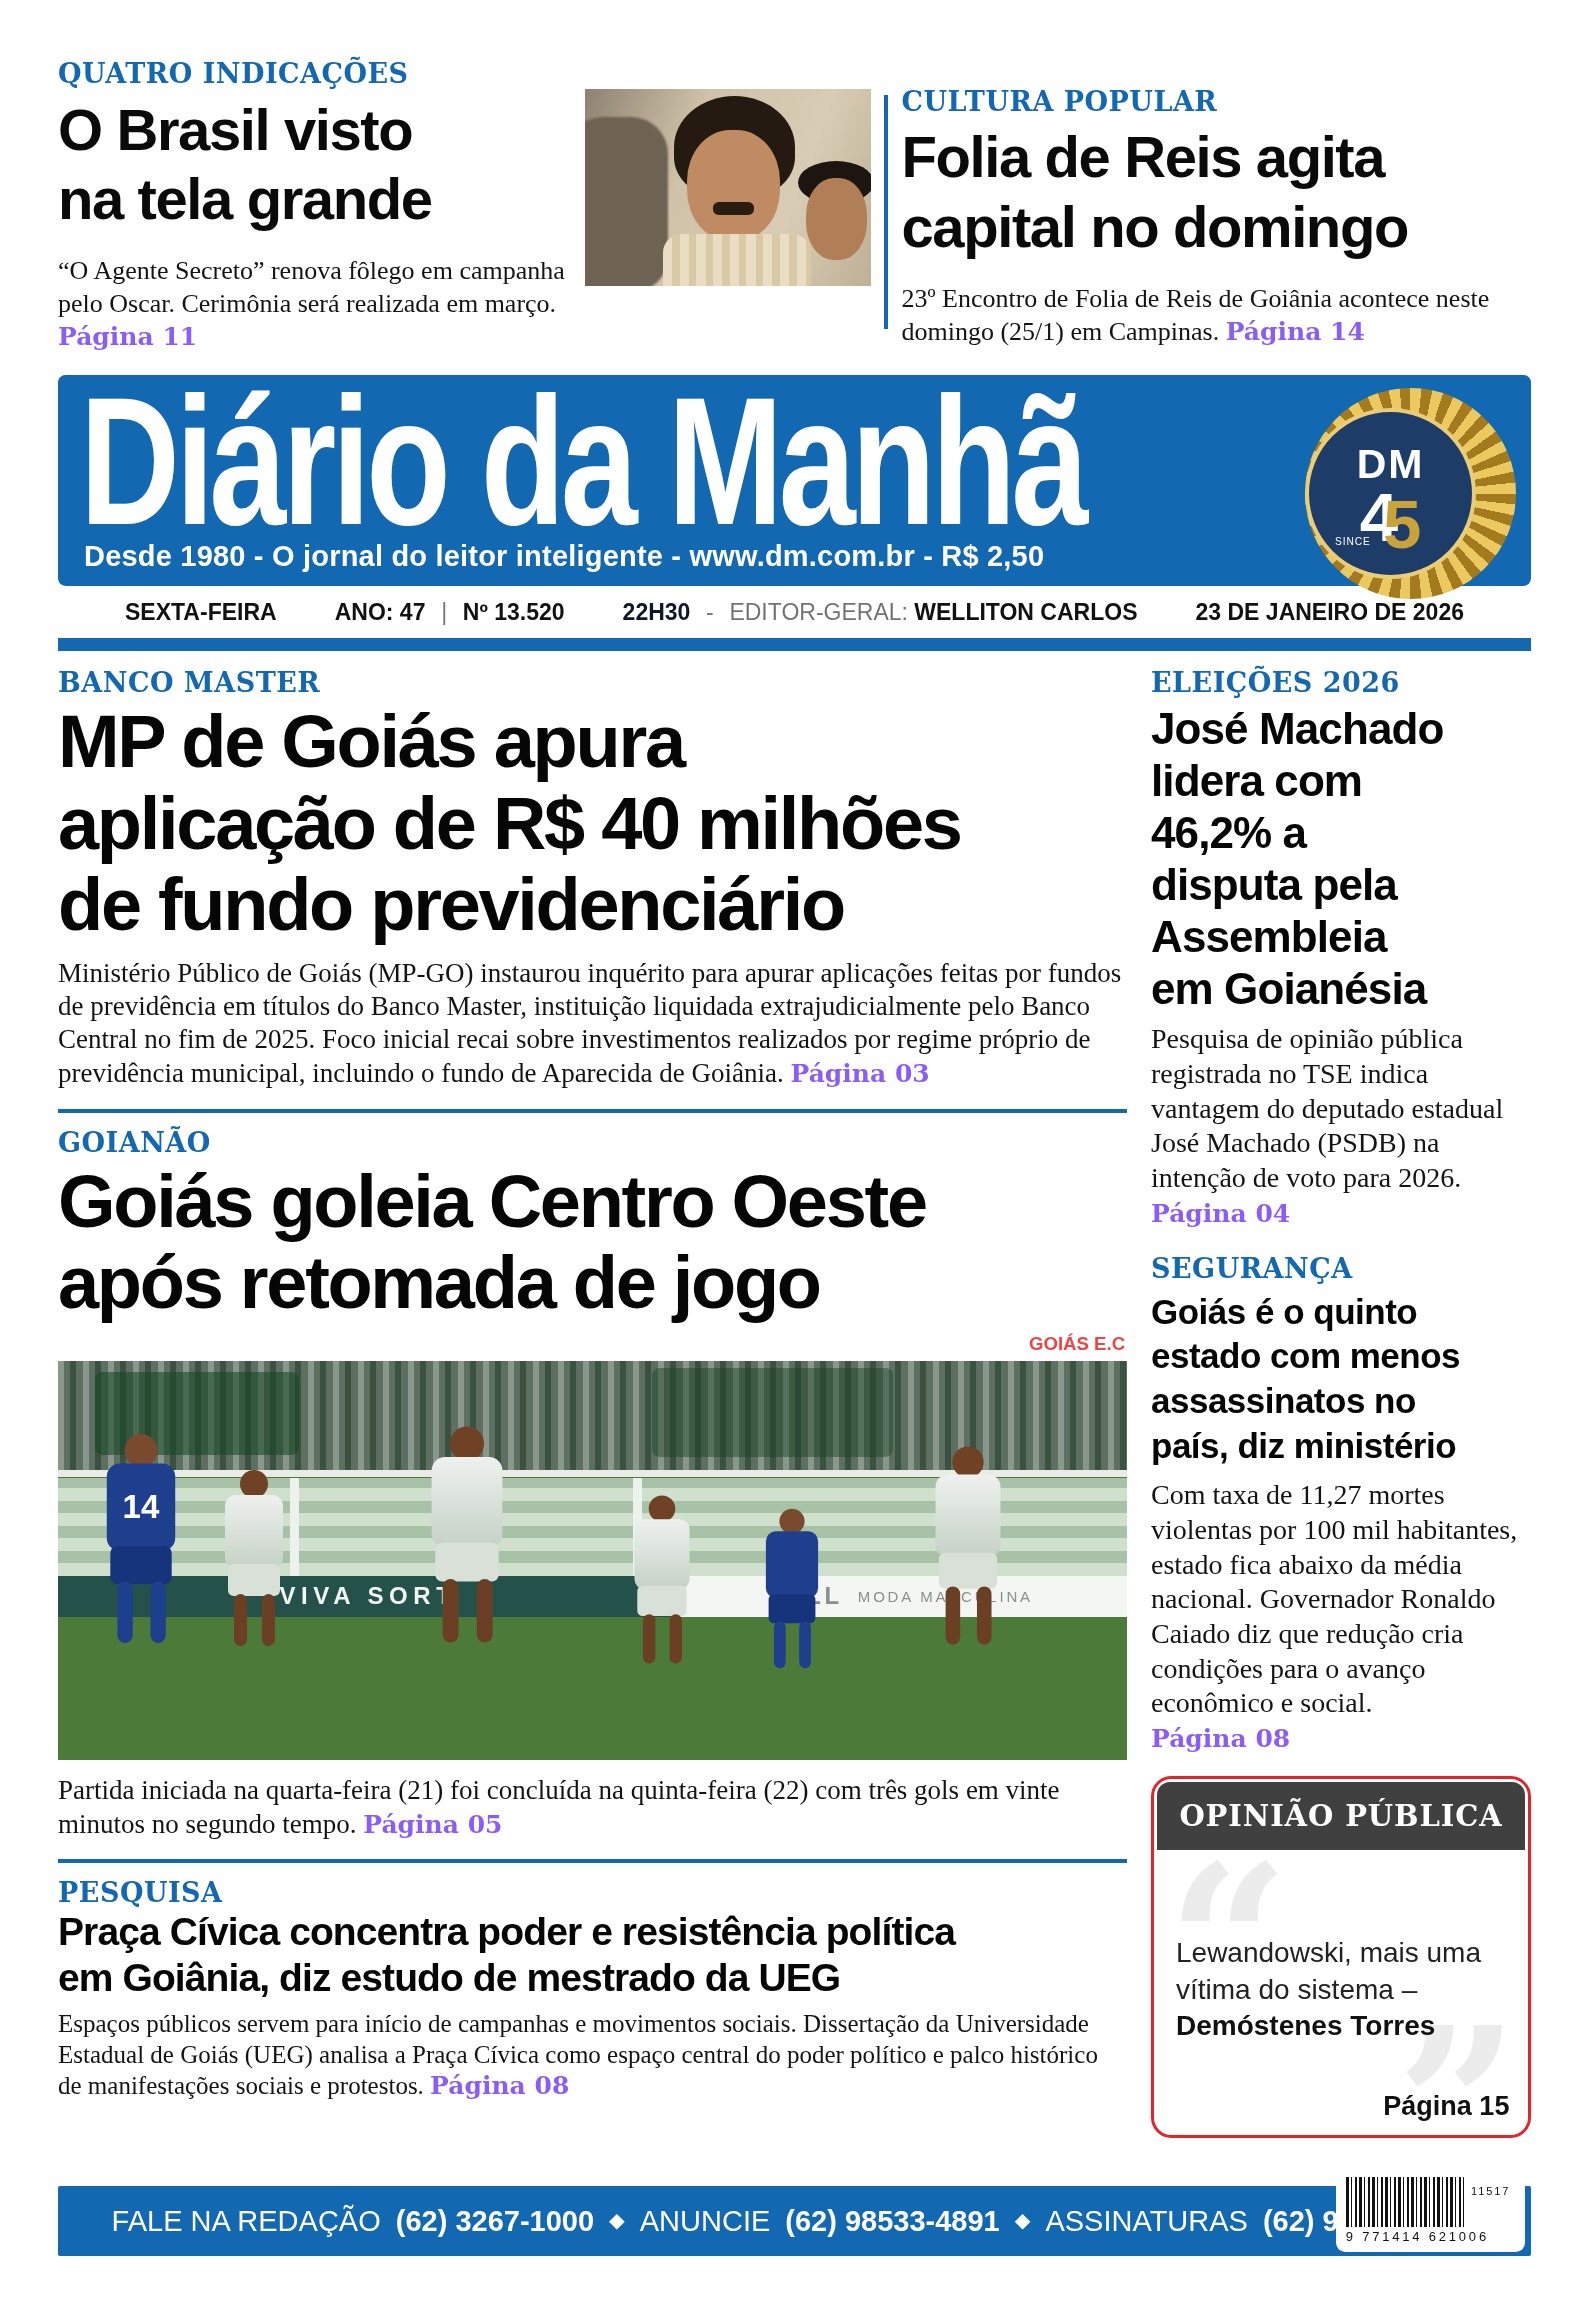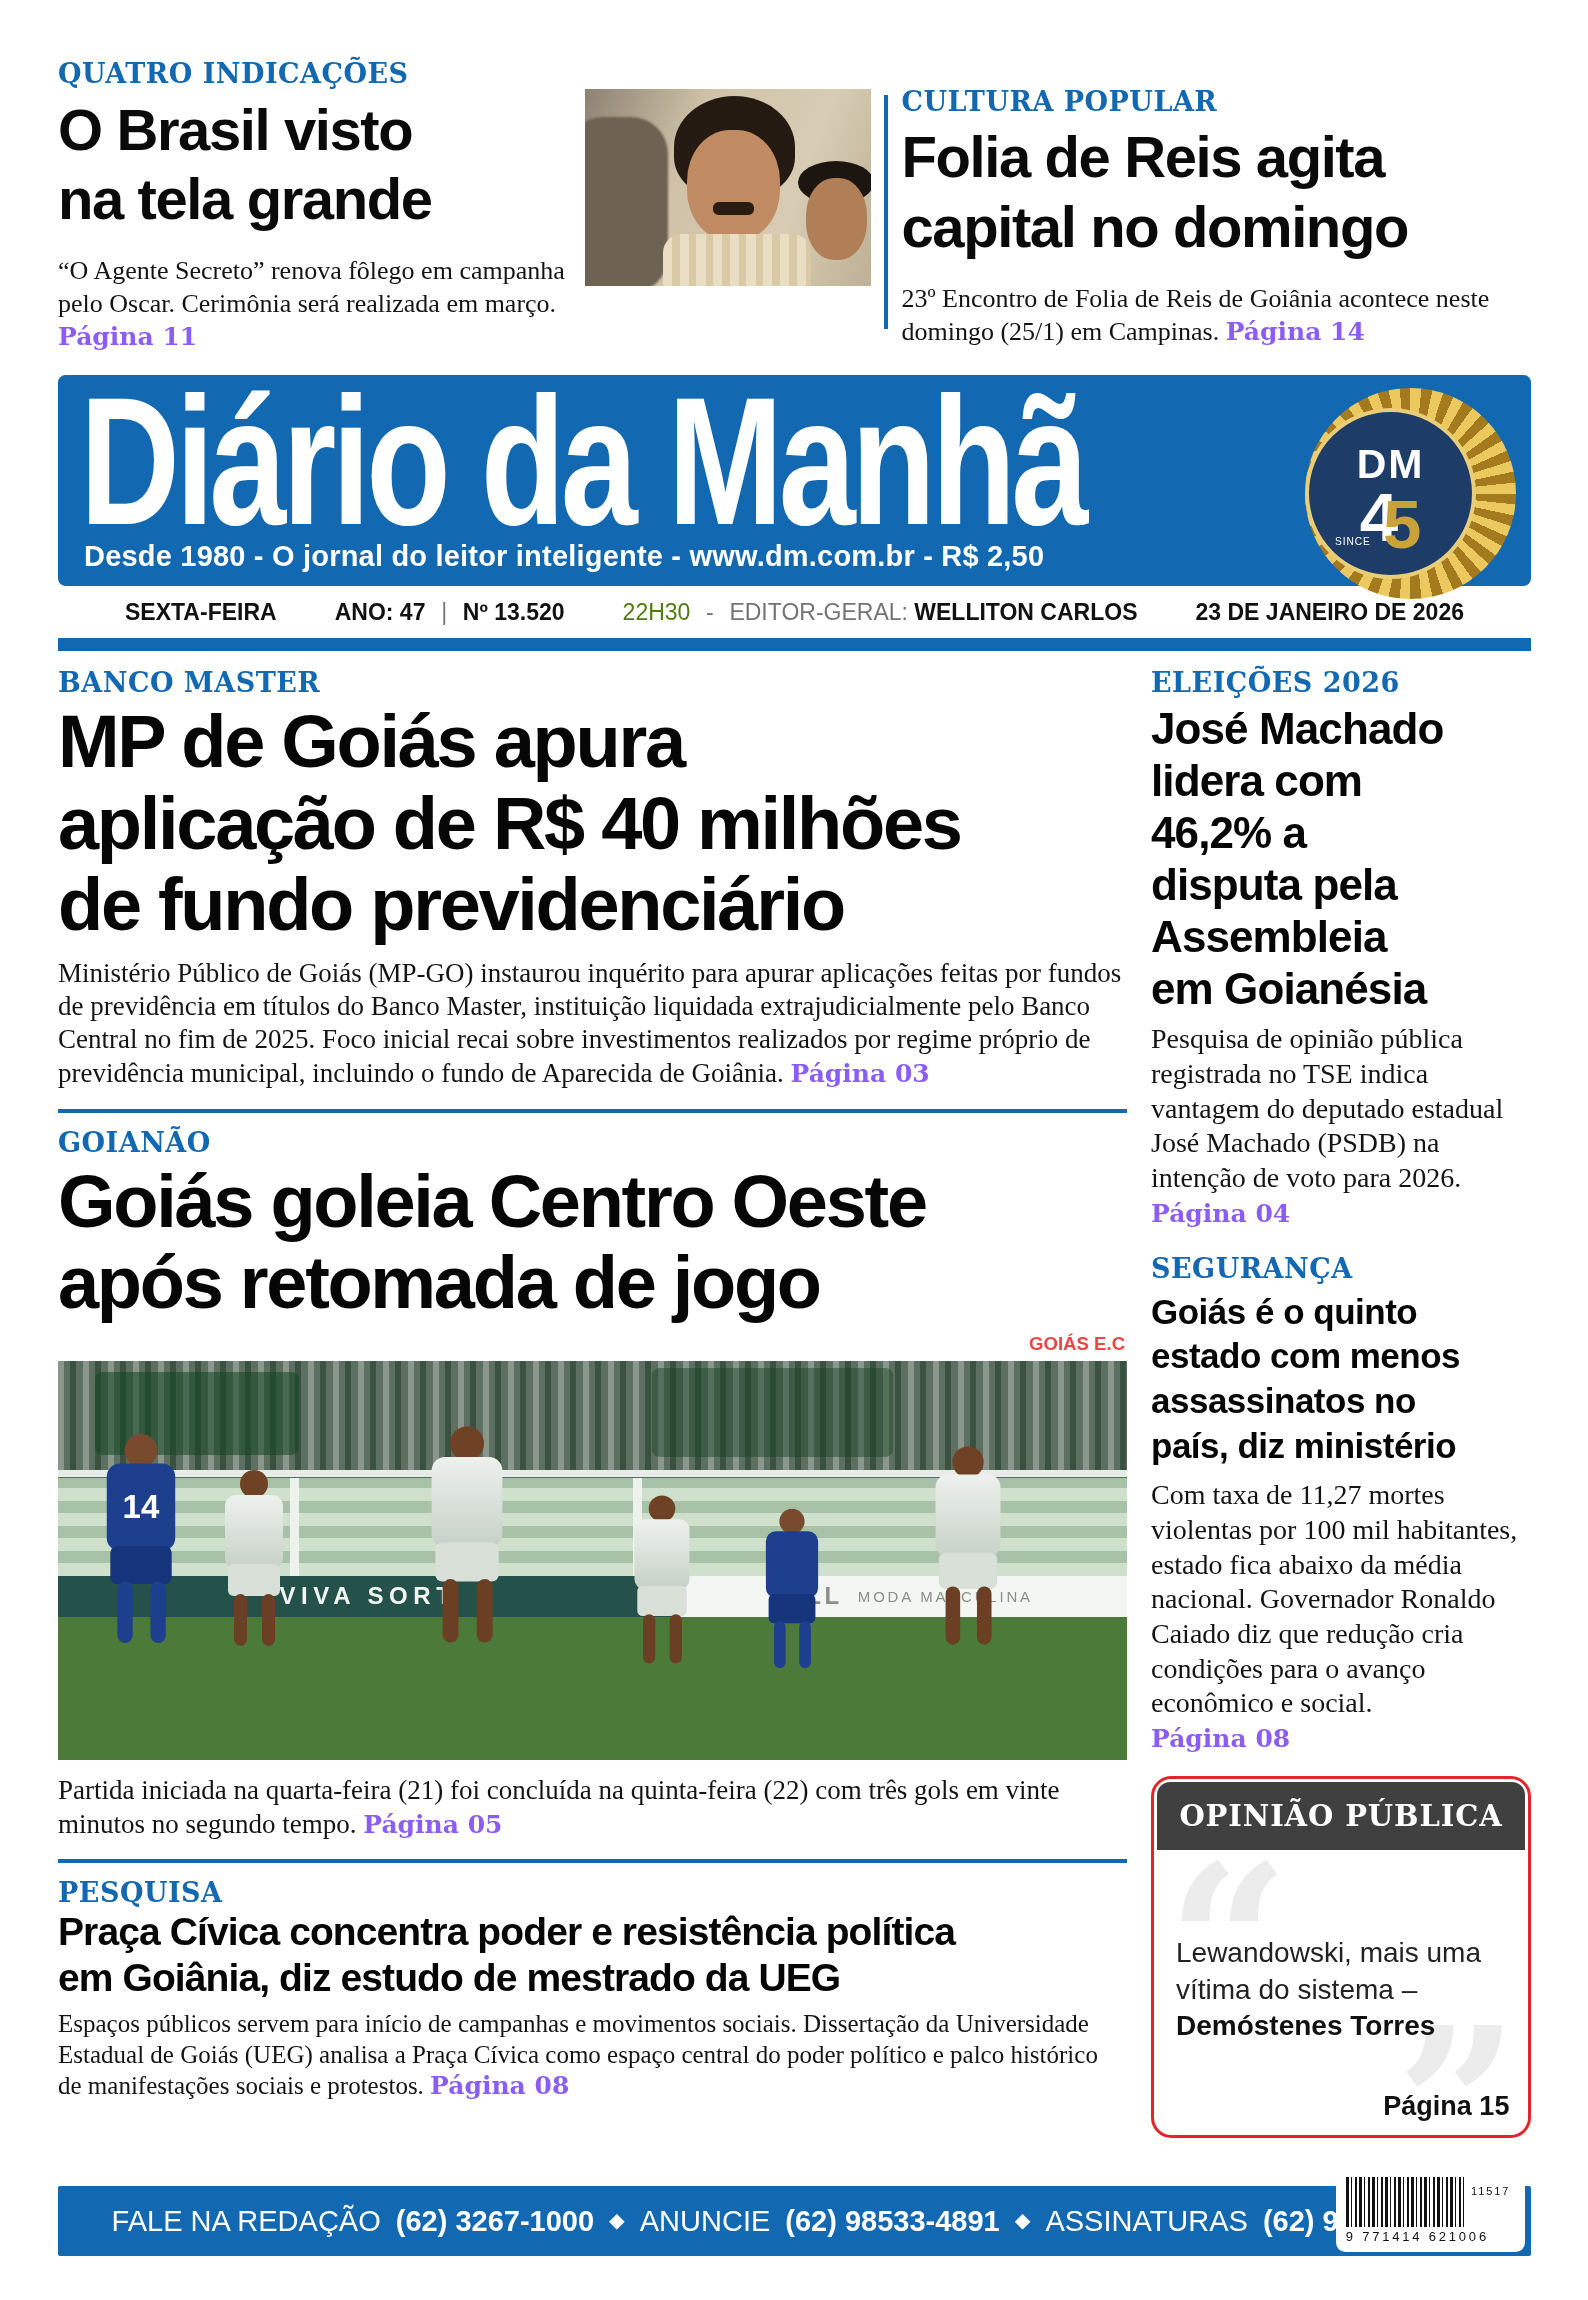--- a/index.html
+++ b/index.html
@@ -51,7 +51,7 @@
   .dl-b{font-weight:bold;color:#111;}
   .dl-sep{color:#777;margin:0 9.3px;font-weight:normal;}
   .dl-light{color:#737373;font-weight:normal;}
-  .dl-time{color:#4d7c0f;font-weight:normal;}
+  .dl-time{color:#0f172a;font-weight:bold;}
   .rule-thick{height:13px;background:#1268b1;}
 
   

